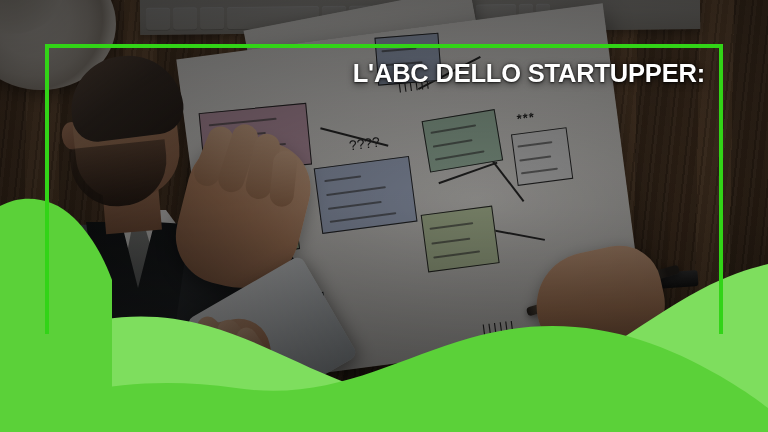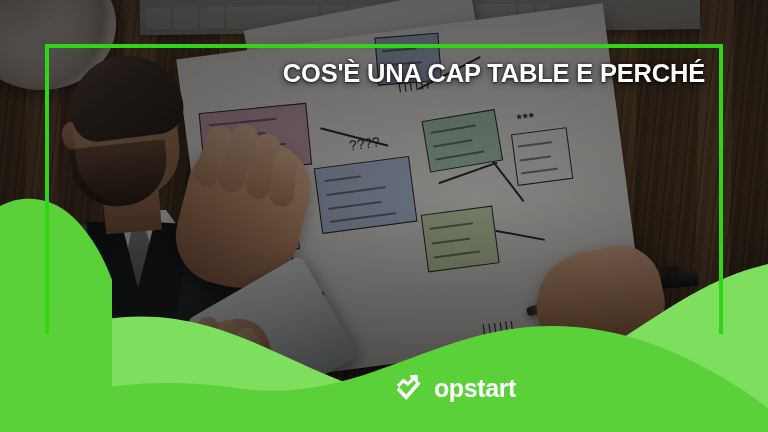--- a/index.html
+++ b/index.html
@@ -386,6 +386,7 @@
   <div class="frame" style="border-color: rgb(50, 212, 23);"></div>
 
   <div class="title" style="color: rgb(255, 255, 255);">
+    <span class="l">L'ABC DELLO STARTUPPER:</span>
     <span class="l">COS'È UNA CAP TABLE E PERCHÉ</span>
   </div>
 

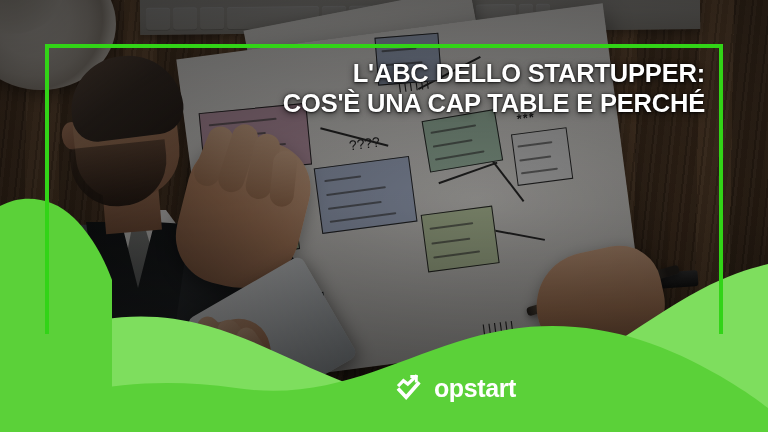--- a/index.html
+++ b/index.html
@@ -387,7 +387,6 @@
 
   <div class="title" style="color: rgb(255, 255, 255);">
     <span class="l">L'ABC DELLO STARTUPPER:</span>
-    <span class="l">COS'È UNA CAP TABLE E PERCHÉ</span>
   </div>
 
   <div class="logo">

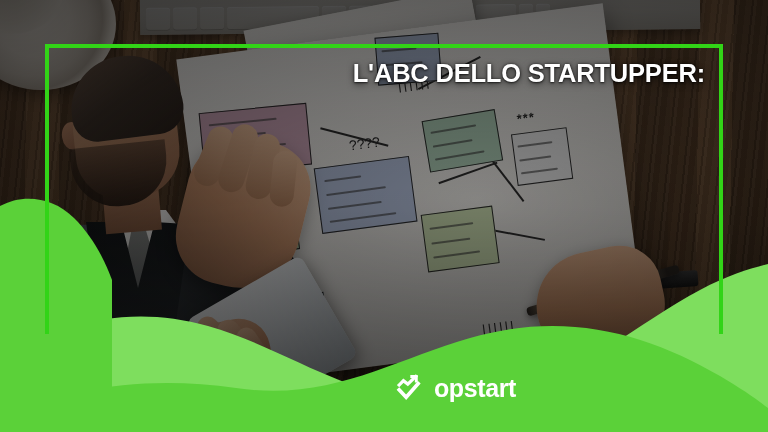--- a/index.html
+++ b/index.html
@@ -389,14 +389,6 @@
     <span class="l">L'ABC DELLO STARTUPPER:</span>
   </div>
 
-  <div class="logo">
-    <svg class="logo-mark" viewBox="0 0 32 32">
-      <path d="M3.5 12.2 L8.2 7.4 L13.0 11.2 L21.8 2.8" fill="none" stroke="#ffffff" stroke-width="3.6" stroke-linecap="square" stroke-linejoin="miter"></path>
-      <path d="M17.4 2.8 L22.4 2.8 L22.4 7.8" fill="none" stroke="#ffffff" stroke-width="3.2" stroke-linecap="square"></path>
-      <path d="M3.5 17.4 L11.2 25.6 L24.4 10.6" fill="none" stroke="#ffffff" stroke-width="4.0" stroke-linecap="square" stroke-linejoin="miter"></path>
-    </svg>
-    <span class="logo-text" style="color: rgb(255, 255, 255);">opstart</span>
-  </div>
 
 </div>
 

